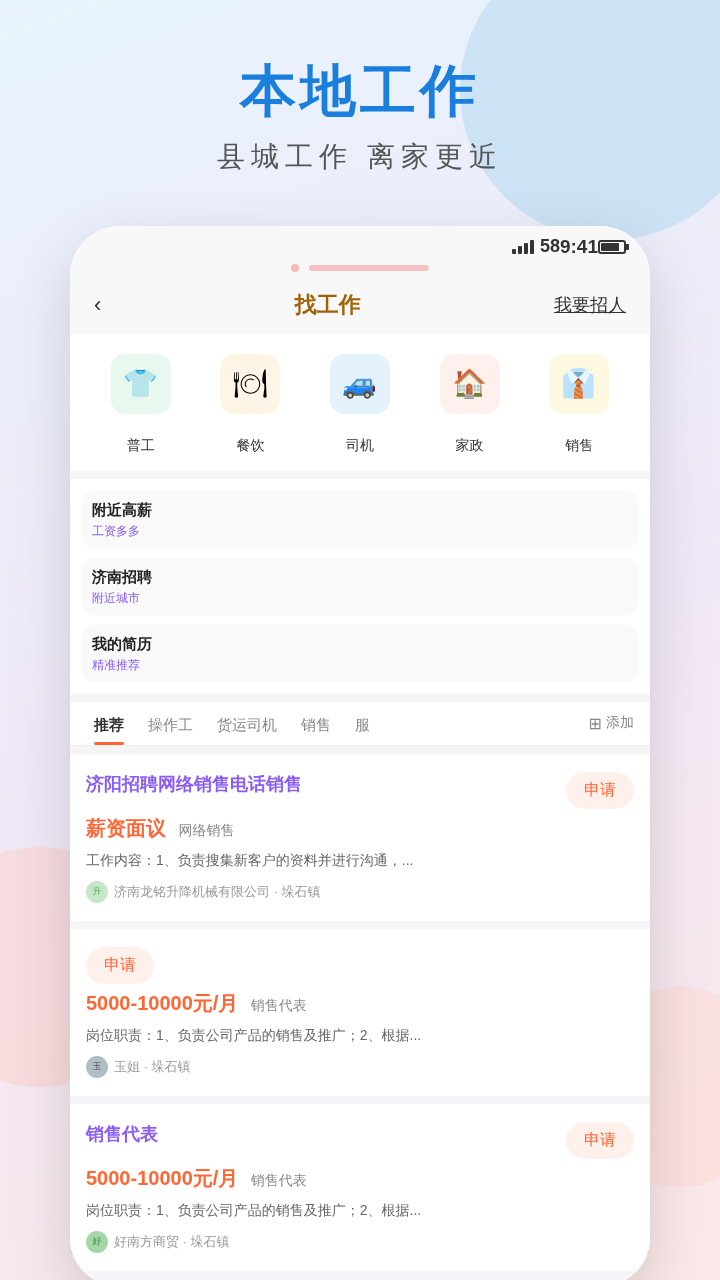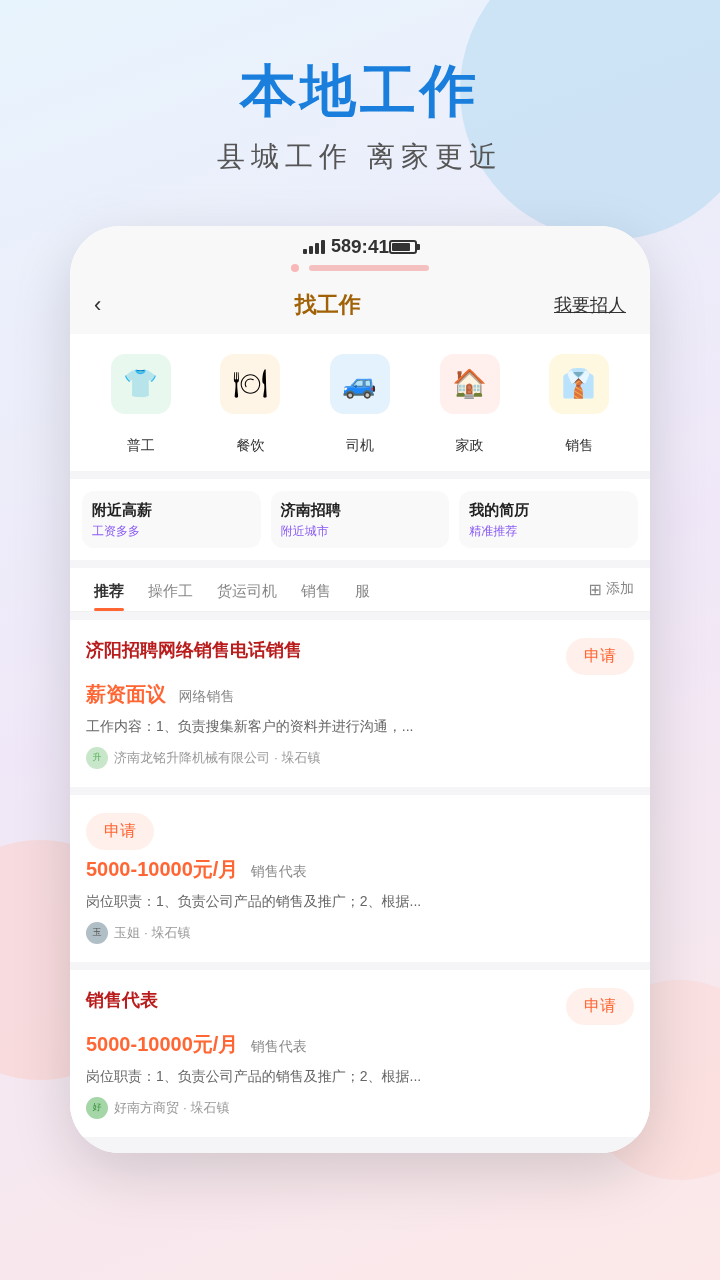--- a/index.html
+++ b/index.html
@@ -85,7 +85,7 @@
       padding: 10px 24px 0;
       display: flex;
       align-items: center;
-      justify-content: center;
+      justify-content: flex-end;
     }
     .status-left {
       display: flex;

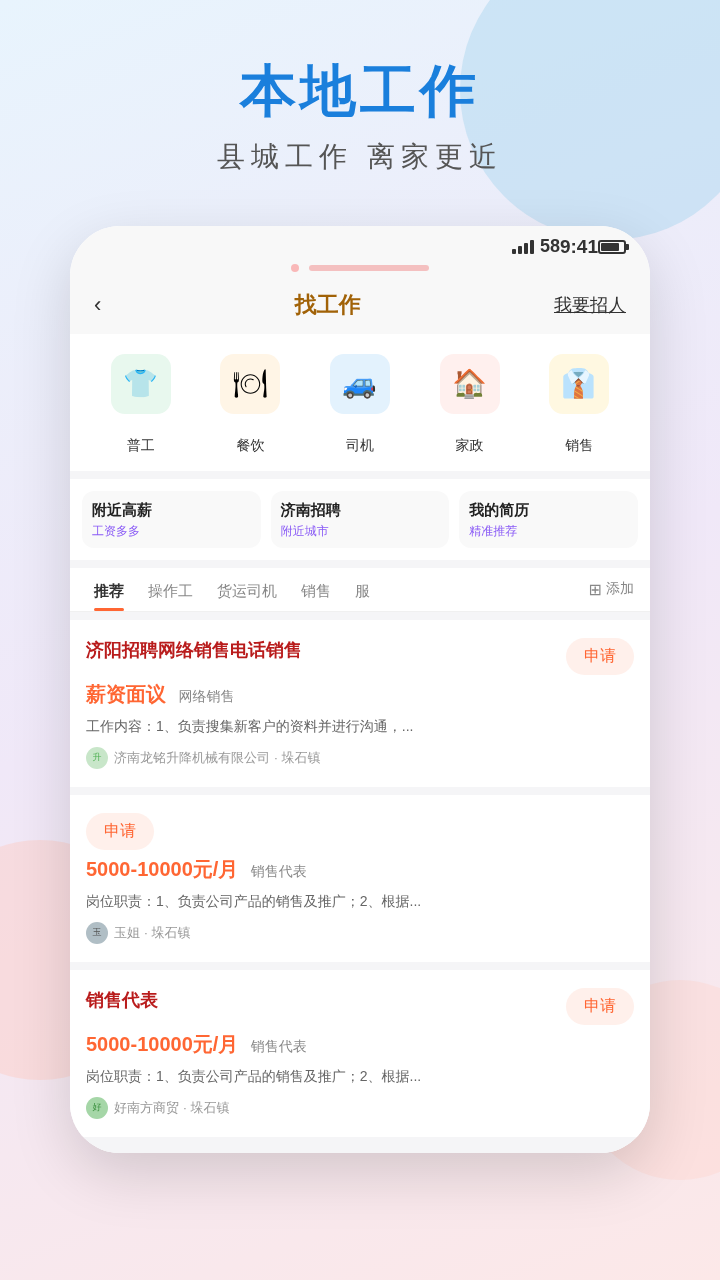--- a/index.html
+++ b/index.html
@@ -233,6 +233,7 @@
       display: flex;
       gap: 10px;
       margin-top: 8px;
+      flex-direction: column;
     }
     .quick-card {
       flex: 1;

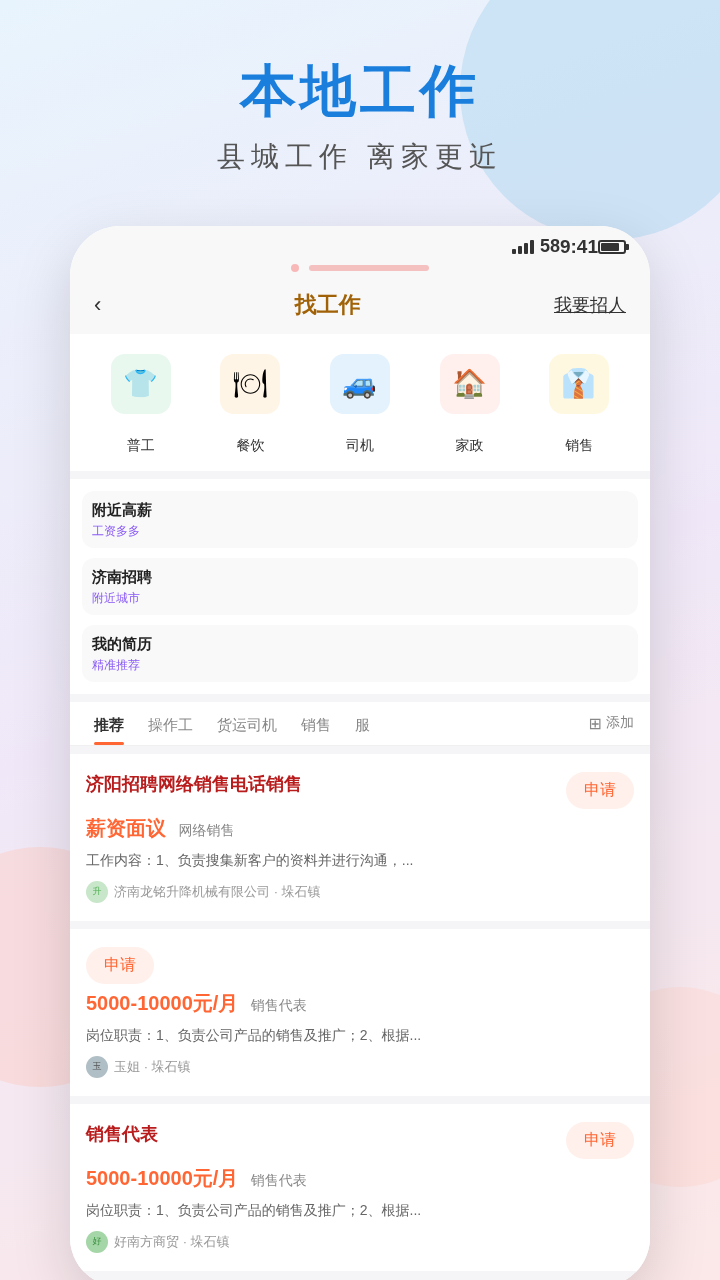--- a/index.html
+++ b/index.html
@@ -314,7 +314,7 @@
     .job-title {
       font-size: 18px;
       font-weight: 700;
-      color: #b91c1c;
+      color: #8b5cf6;
       flex: 1;
       margin-right: 12px;
       line-height: 1.4;

